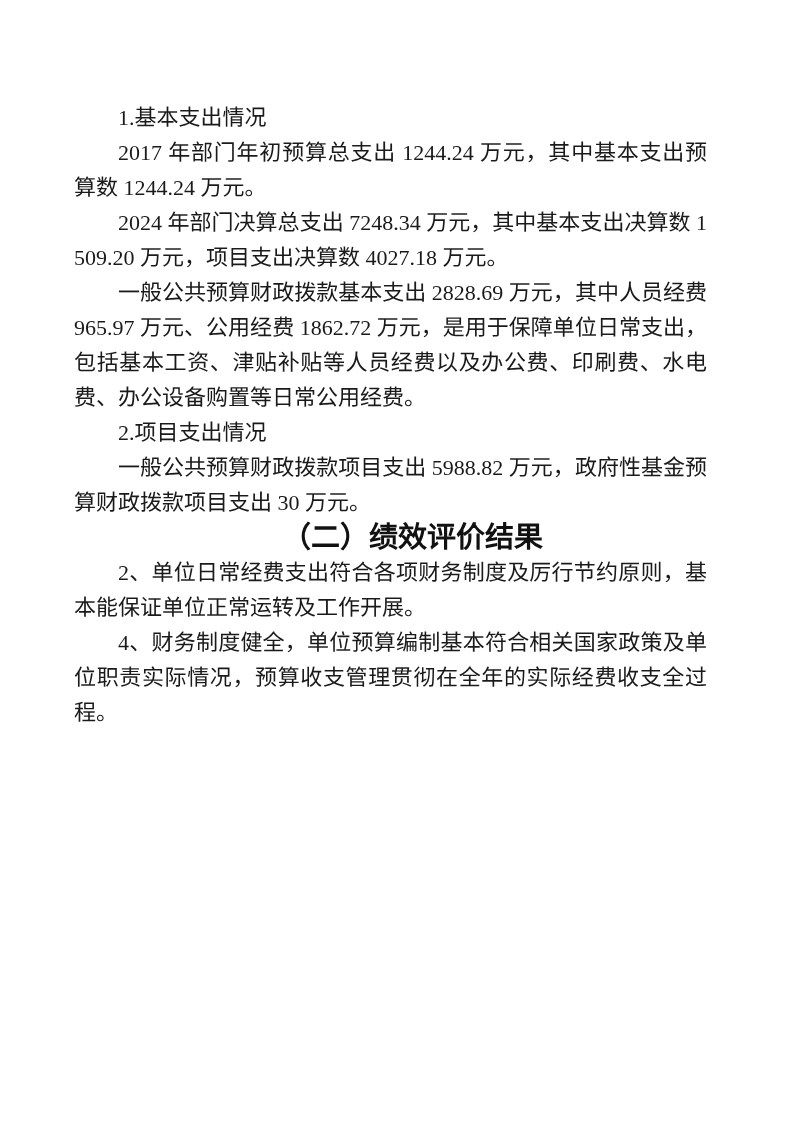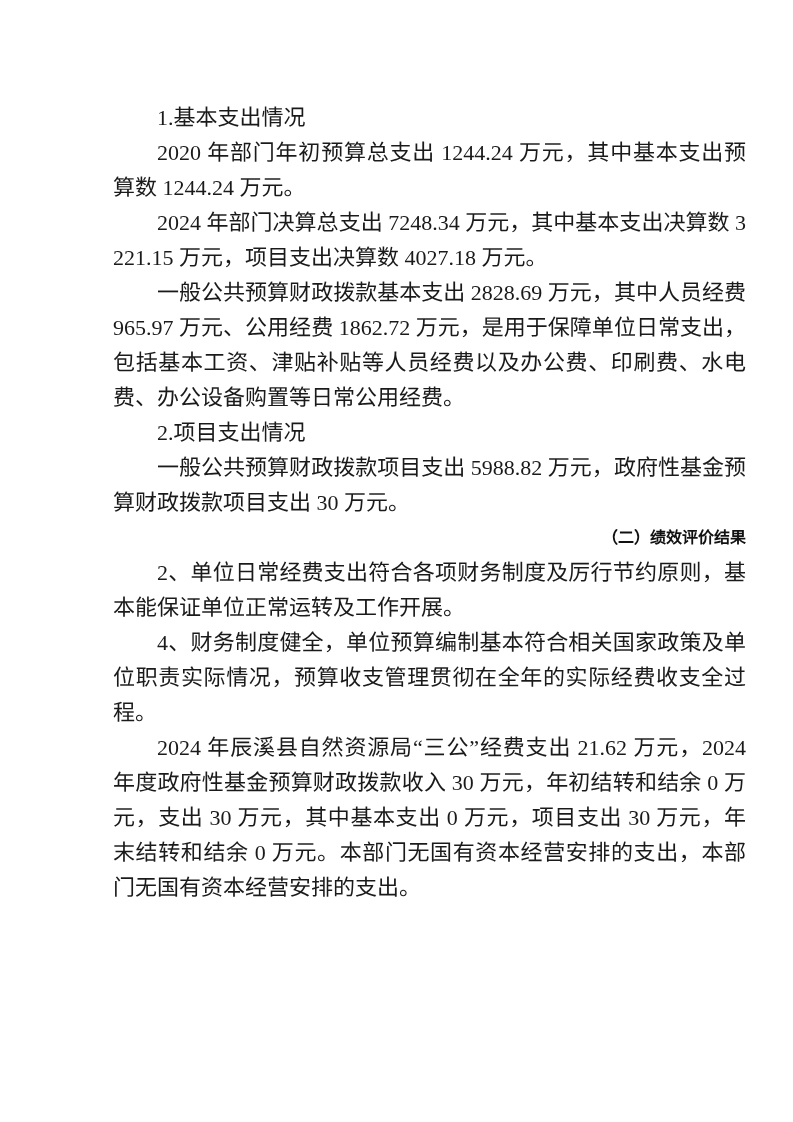--- a/index.html
+++ b/index.html
@@ -14,7 +14,7 @@
     background: #ffffff;
     overflow: hidden;
     box-sizing: border-box;
-    padding: 100px 80px 0 113px;
+    padding: 100px 80px 0 74px;
   }
   .content {
     width: 633px;

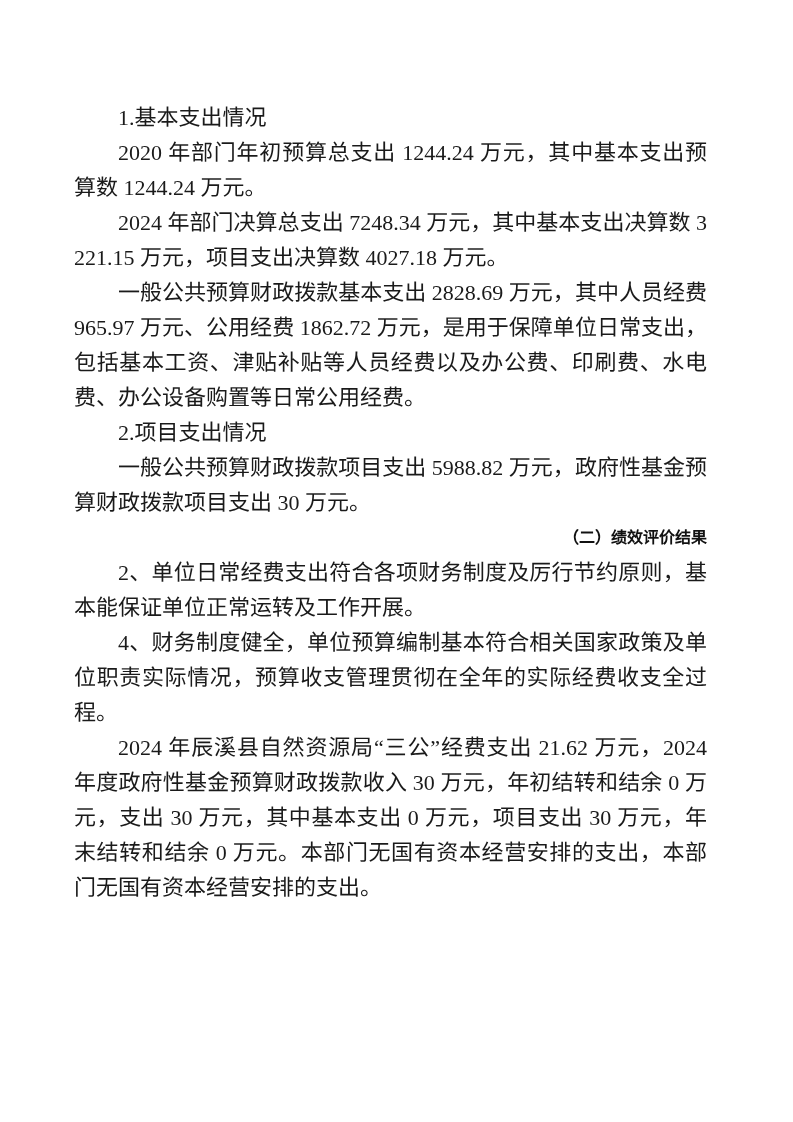--- a/index.html
+++ b/index.html
@@ -49,7 +49,7 @@
 <div class="page">
   <div class="content">
     <p class="para">1.基本支出情况</p>
-    <p class="para">2020 年部门年初预算总支出 1244.24 万元，其中基本支出预算数 1244.24 万元。</p>
+    <p class="para">2017 年部门年初预算总支出 1244.24 万元，其中基本支出预算数 1244.24 万元。</p>
     <p class="para">2024 年部门决算总支出 7248.34 万元，其中基本支出决算数 3221.15 万元，项目支出决算数 4027.18 万元。</p>
     <p class="para">一般公共预算财政拨款基本支出 2828.69 万元，其中人员经费 965.97 万元、公用经费 1862.72 万元，是用于保障单位日常支出，包括基本工资、津贴补贴等人员经费以及办公费、印刷费、水电费、办公设备购置等日常公用经费。</p>
     <p class="para">2.项目支出情况</p>

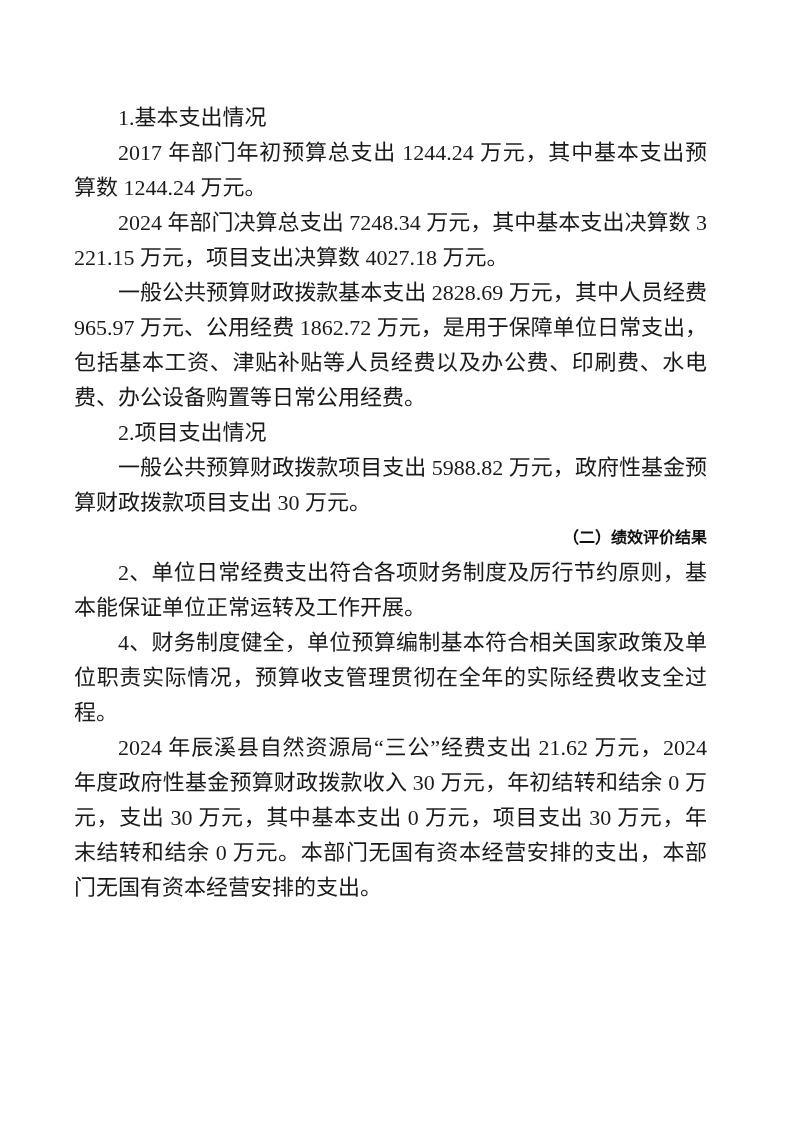--- a/index.html
+++ b/index.html
@@ -50,7 +50,7 @@
   <div class="content">
     <p class="para">1.基本支出情况</p>
     <p class="para">2017 年部门年初预算总支出 1244.24 万元，其中基本支出预算数 1244.24 万元。</p>
-    <p class="para">2024 年部门决算总支出 7248.34 万元，其中基本支出决算数 3221.15 万元，项目支出决算数 4027.18 万元。</p>
+    <p class="para">2024 年部门决算总支出 7248.34 万元，其中基本支出决算数 1509.20 万元，项目支出决算数 4027.18 万元。</p>
     <p class="para">一般公共预算财政拨款基本支出 2828.69 万元，其中人员经费 965.97 万元、公用经费 1862.72 万元，是用于保障单位日常支出，包括基本工资、津贴补贴等人员经费以及办公费、印刷费、水电费、办公设备购置等日常公用经费。</p>
     <p class="para">2.项目支出情况</p>
     <p class="para">一般公共预算财政拨款项目支出 5988.82 万元，政府性基金预算财政拨款项目支出 30 万元。</p>

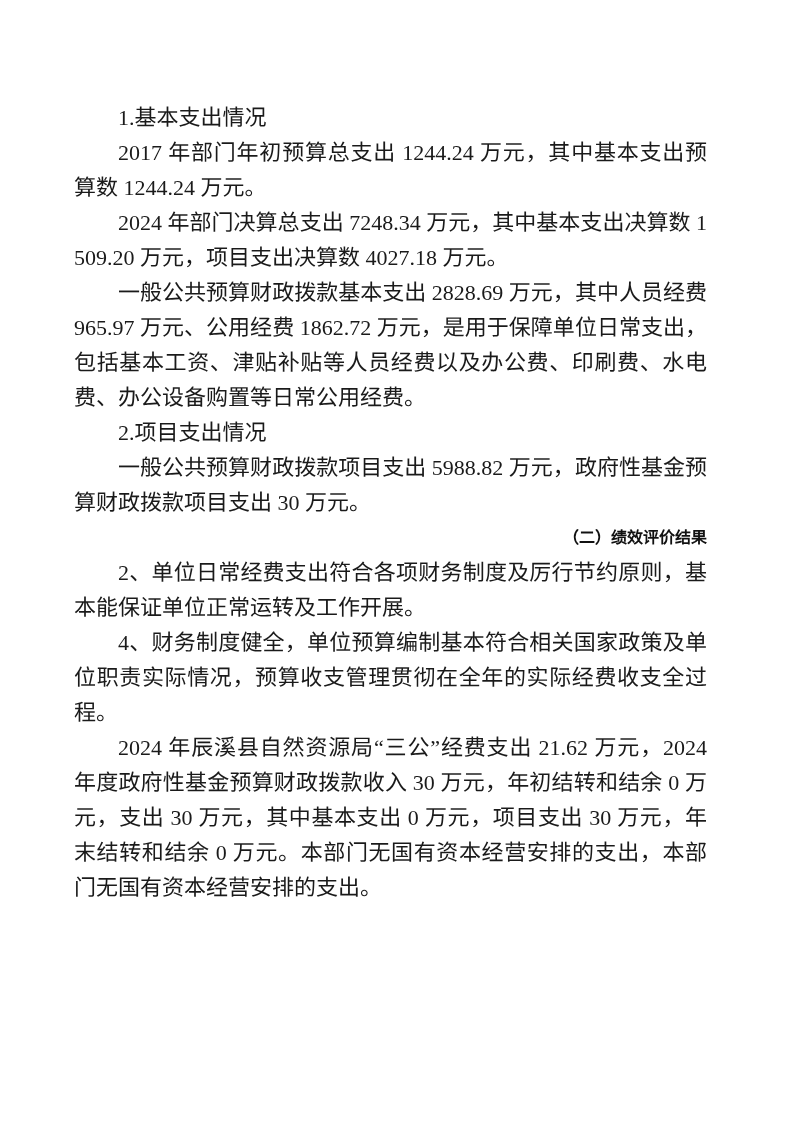--- a/index.html
+++ b/index.html
@@ -35,10 +35,10 @@
     margin: 0;
     font-family: "Liberation Sans", "DejaVu Sans", sans-serif;
     font-weight: 700;
-    font-size: 16px;
+    font-size: 29px;
     line-height: 35px;
     color: #111111;
-    text-align: right;
+    text-align: center;
     text-indent: 44px;
     word-break: break-all;
   }

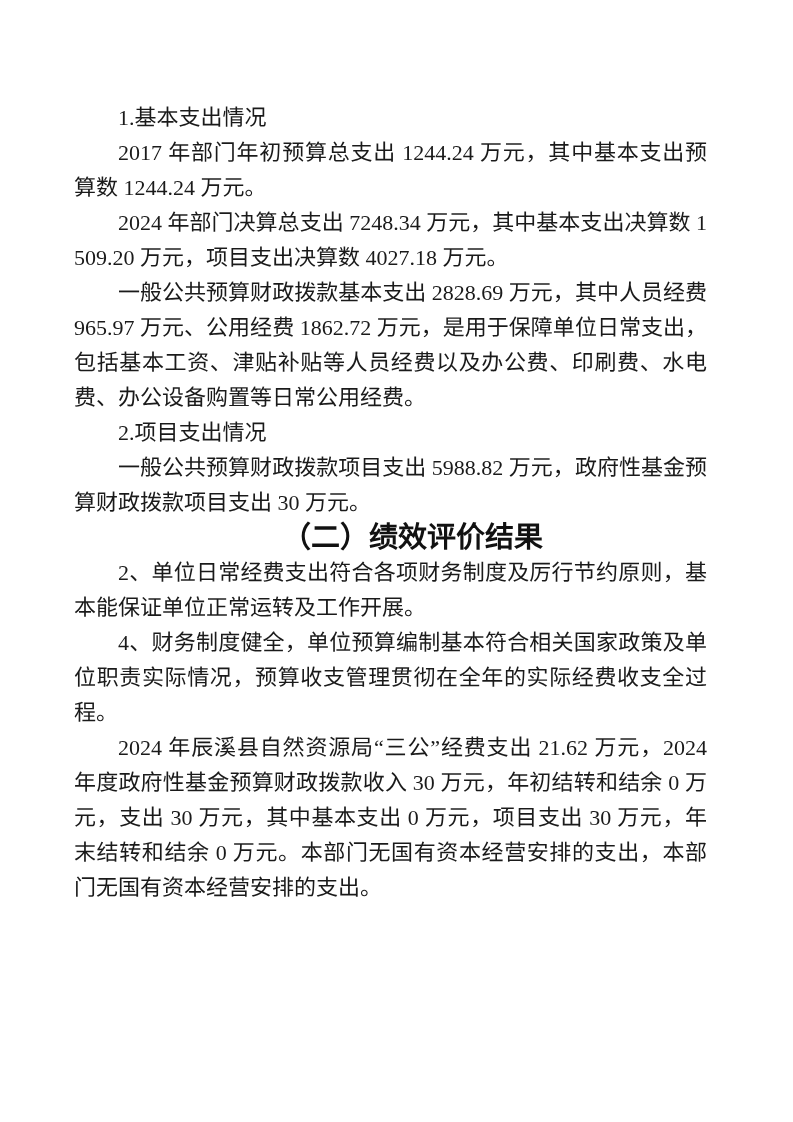--- a/index.html
+++ b/index.html
@@ -57,7 +57,6 @@
     <p class="heading">（二）绩效评价结果</p>
     <p class="para">2、单位日常经费支出符合各项财务制度及厉行节约原则，基本能保证单位正常运转及工作开展。</p>
     <p class="para">4、财务制度健全，单位预算编制基本符合相关国家政策及单位职责实际情况，预算收支管理贯彻在全年的实际经费收支全过程。</p>
-    <p class="para">2024 年辰溪县自然资源局“三公”经费支出 21.62 万元，2024 年度政府性基金预算财政拨款收入 30 万元，年初结转和结余 0 万元，支出 30 万元，其中基本支出 0 万元，项目支出 30 万元，年末结转和结余 0 万元。本部门无国有资本经营安排的支出，本部门无国有资本经营安排的支出。</p>
   </div>
 </div>
 

